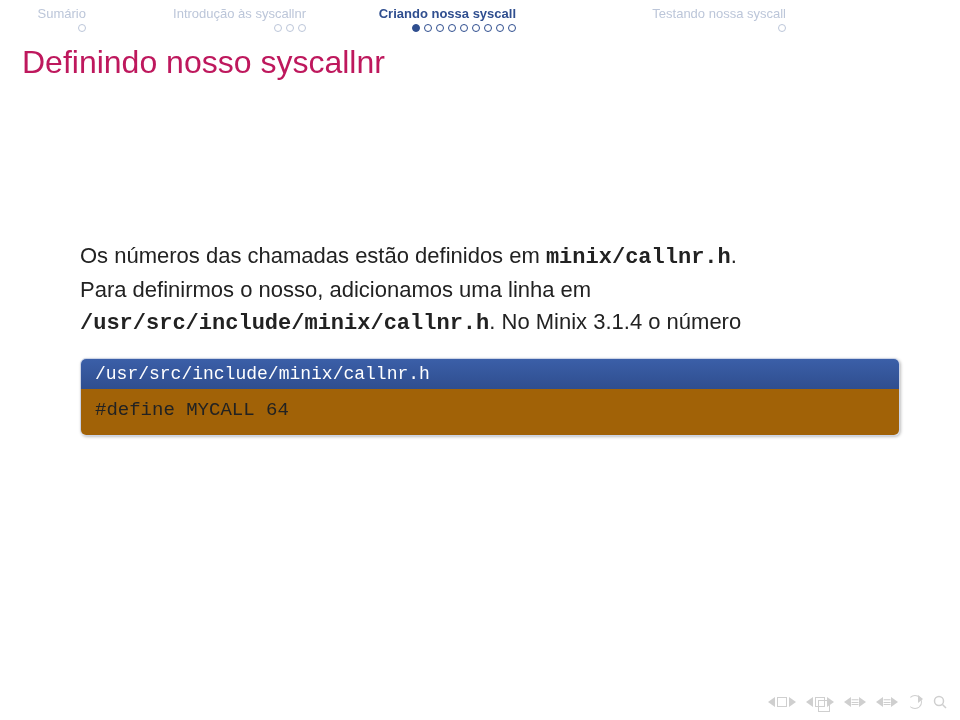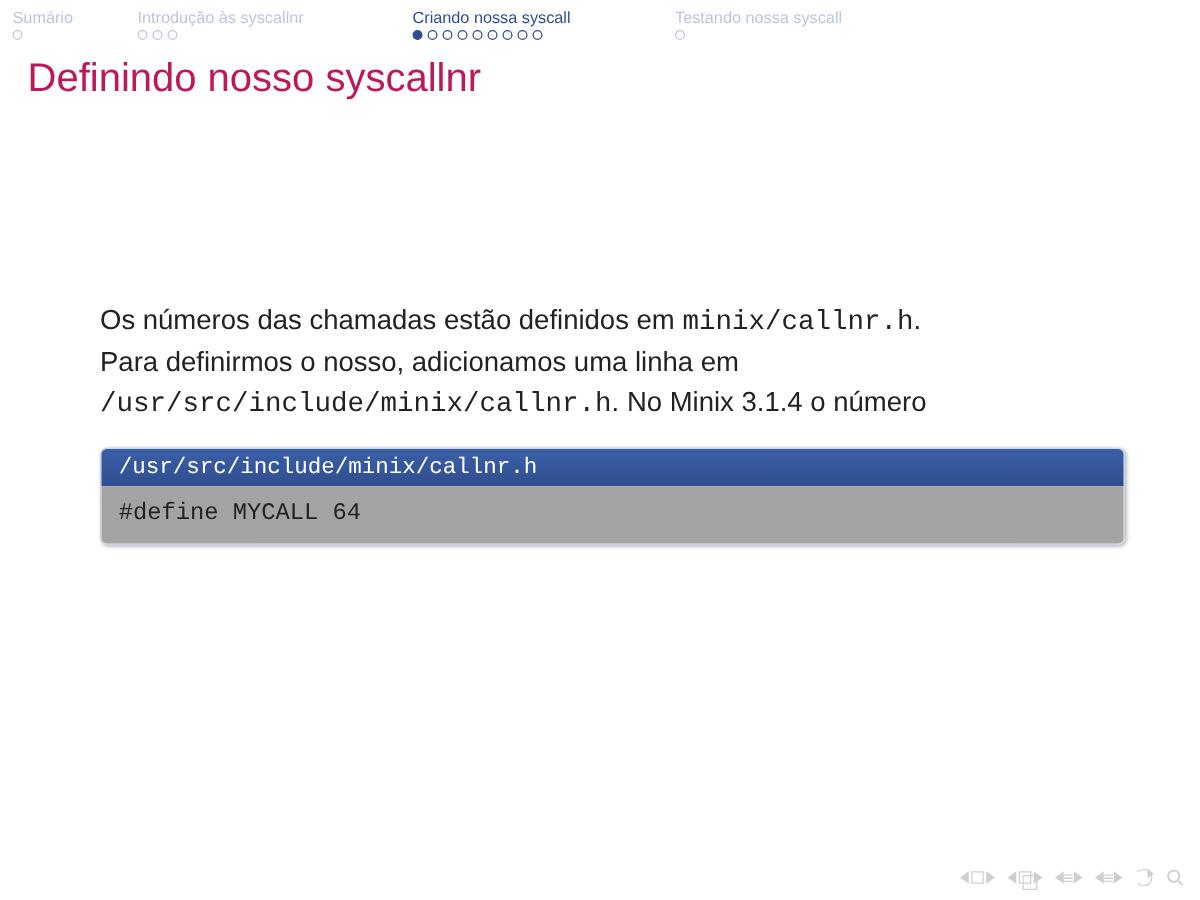--- a/index.html
+++ b/index.html
@@ -19,7 +19,7 @@
   .nav-col {
     display: flex;
     flex-direction: column;
-    align-items: flex-start;
+    align-items: flex-end;
     padding-right: 24px;
   }
   .nav-col:nth-child(1){ flex: 0 0 100px; }

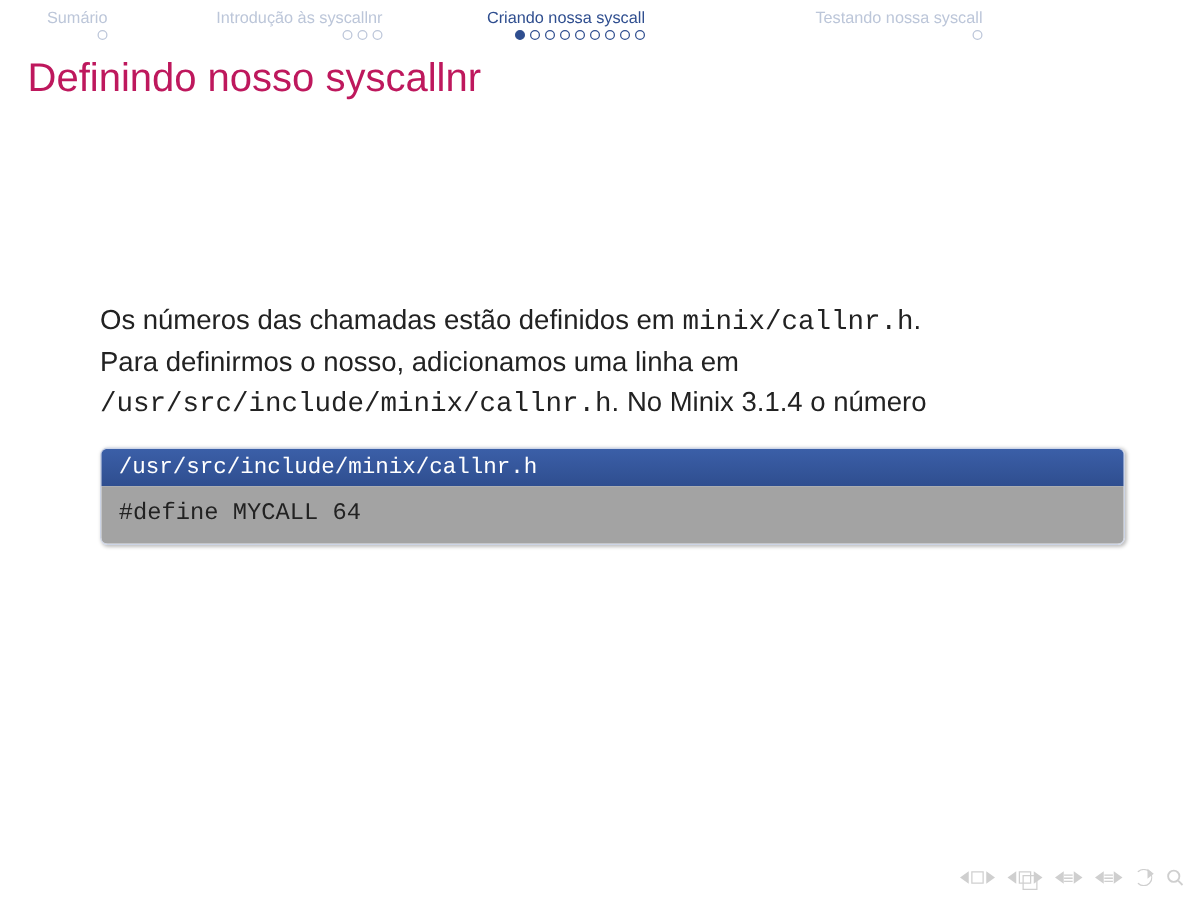--- a/index.html
+++ b/index.html
@@ -24,7 +24,7 @@
   }
   .nav-col:nth-child(1){ flex: 0 0 100px; }
   .nav-col:nth-child(2){ flex: 0 0 220px; }
-  .nav-col:nth-child(3){ flex: 0 0 210px; }
+  .nav-col:nth-child(3){ flex: 0 0 210px; font-weight: bold; }
   .nav-col:nth-child(4){ flex: 0 0 270px; }
   .nav-col:nth-child(5){ flex: 0 0 160px; }
   .nav-label {

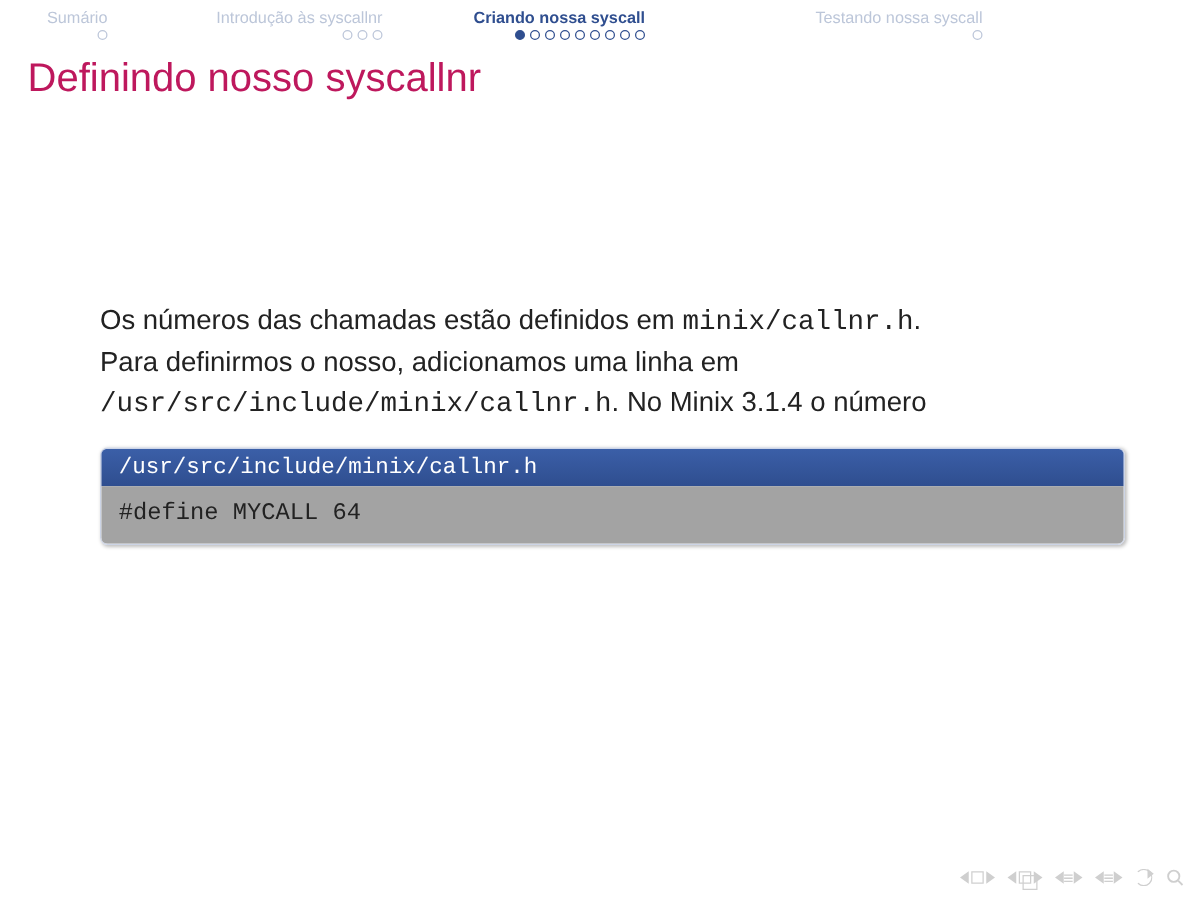--- a/index.html
+++ b/index.html
@@ -64,7 +64,7 @@
     color: #222;
     line-height: 1.45;
   }
-  .tt { font-family: "Courier New", monospace; }
+  .tt { font-family: "Courier New", monospace; font-weight: bold; }
 
   
   .block {

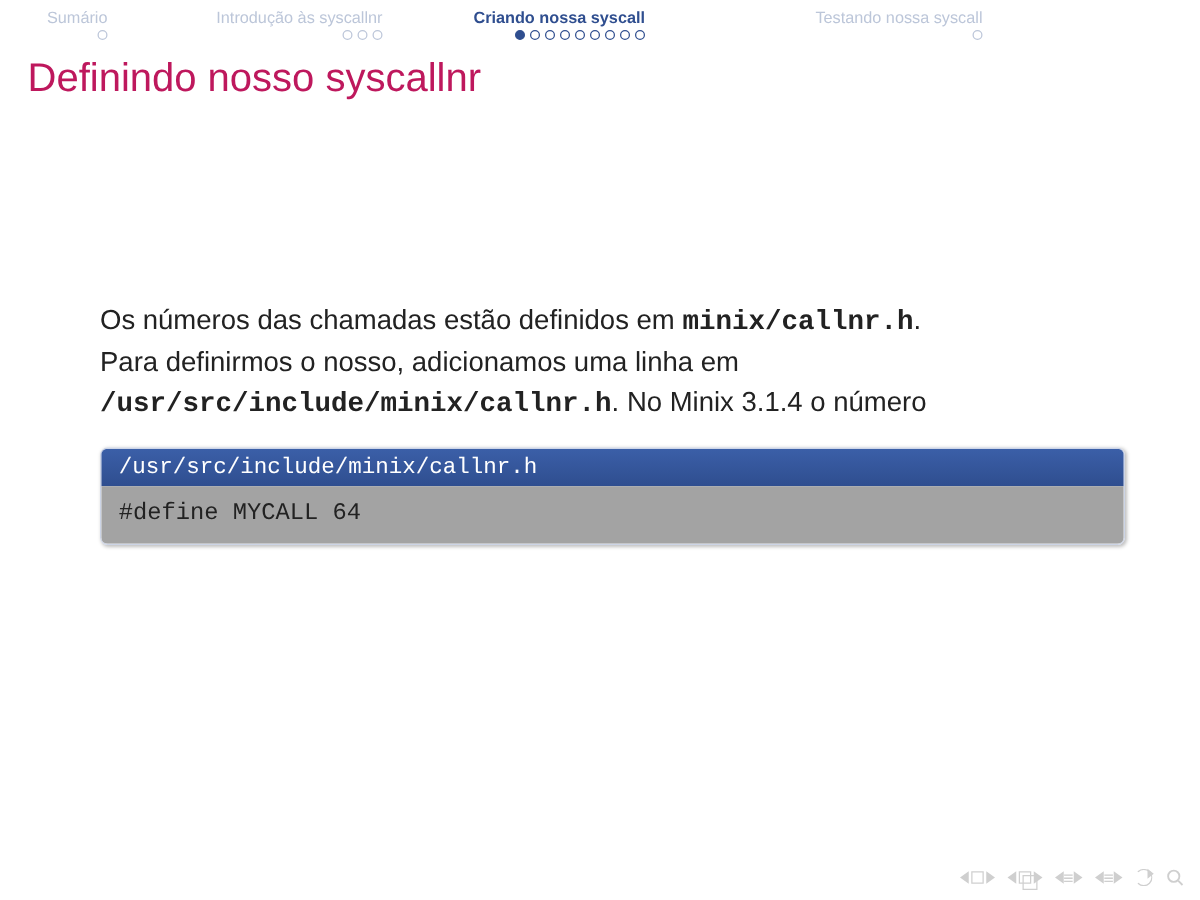--- a/index.html
+++ b/index.html
@@ -82,7 +82,7 @@
     padding: 5px 14px;
   }
   .block-body {
-    background: #a3a3a3;
+    background: #a16207;
     font-family: "Courier New", monospace;
     font-size: 19px;
     color: #222;

